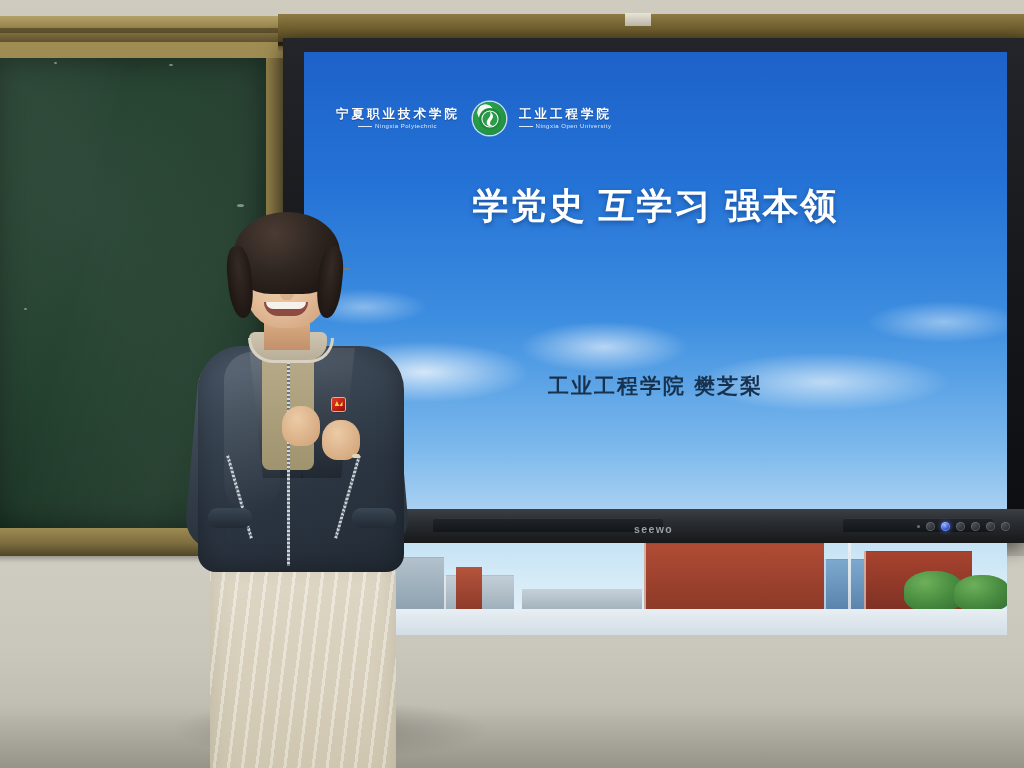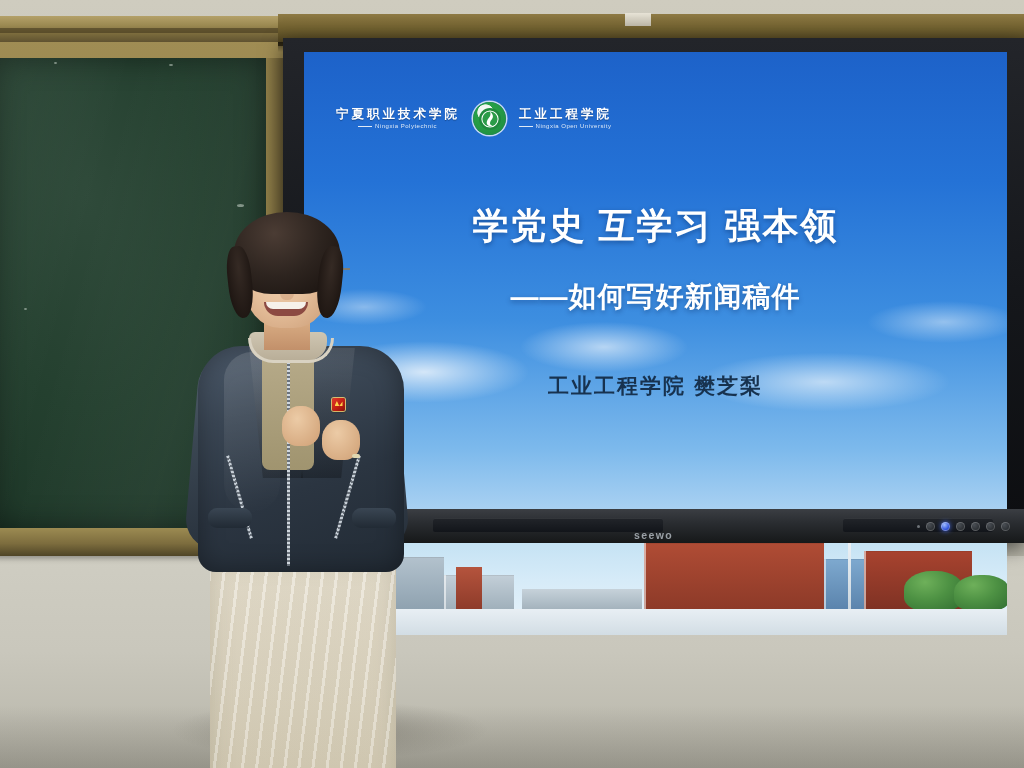--- a/index.html
+++ b/index.html
@@ -79,7 +79,7 @@
 
   .slide-title{position:absolute;left:0;top:130px;width:703px;text-align:center;
       font-family:"Liberation Sans",sans-serif;font-weight:700;font-size:36px;
-      letter-spacing:2px;color:#ffffff;text-shadow:0 2px 5px rgba(0,30,80,.45);margin-top:20px;}
+      letter-spacing:2px;color:#ffffff;text-shadow:0 2px 5px rgba(0,30,80,.45);}
   .slide-sub{position:absolute;left:0;top:226px;width:703px;text-align:center;
       font-family:"Liberation Sans",sans-serif;font-weight:700;font-size:28px;
       letter-spacing:1px;color:#ffffff;text-shadow:0 2px 5px rgba(0,30,80,.4);}

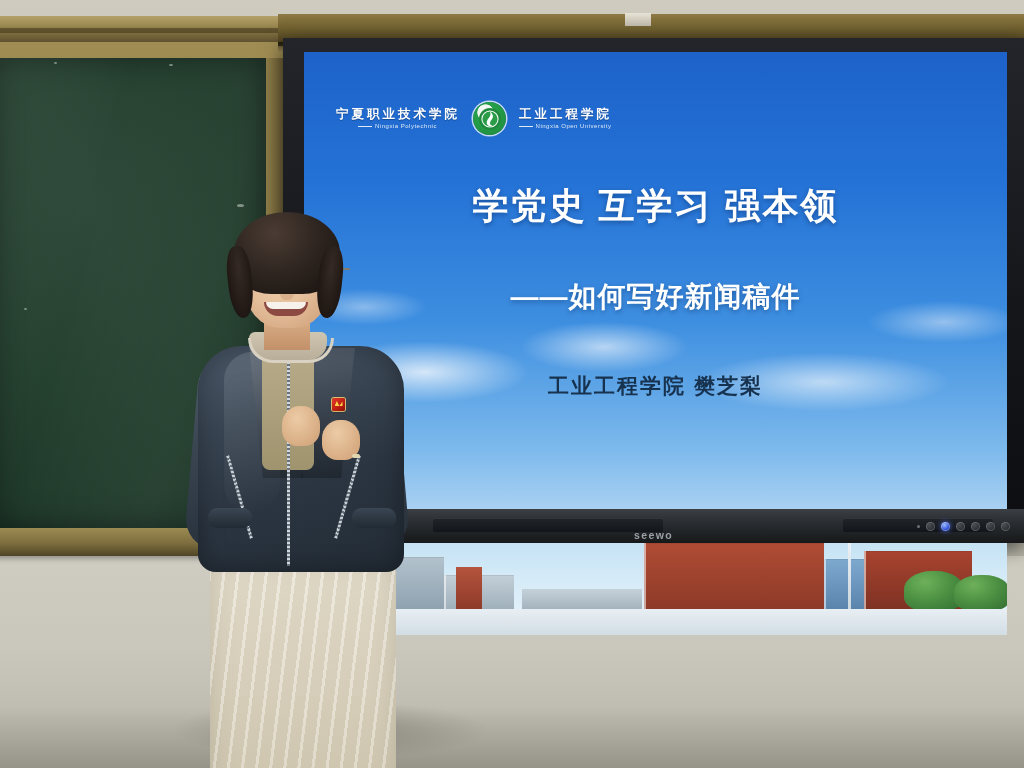--- a/index.html
+++ b/index.html
@@ -262,7 +262,6 @@
       </div>
 
       <div class="slide-title">学党史 互学习 强本领</div>
-      <div class="slide-sub">——如何写好新闻稿件</div>
       <div class="slide-presenter">工业工程学院  樊芝梨</div>
 
       <div class="campus">

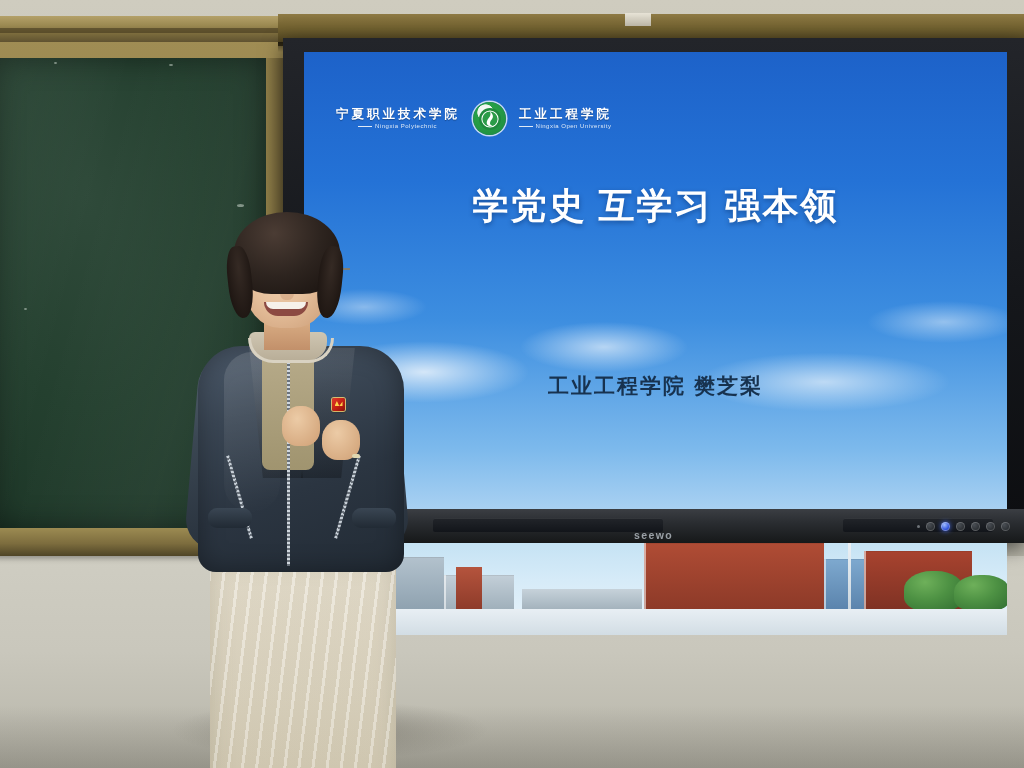--- a/index.html
+++ b/index.html
@@ -109,7 +109,7 @@
       box-shadow:inset 0 1px 0 rgba(255,255,255,.08);}
   .grille.l{left:150px;width:230px;}
   .grille.r{left:560px;width:150px;}
-  .brand{position:absolute;left:0;top:20px;width:741px;text-align:center;
+  .brand{position:absolute;left:0;top:14px;width:741px;text-align:center;
       color:#9aa0a6;font-size:10.5px;letter-spacing:1.4px;font-weight:600;}
   .btn-row{position:absolute;right:14px;top:13px;display:flex;align-items:center;gap:6px;}
   .mini-dot{width:3px;height:3px;border-radius:50%;background:#6e7378;}

